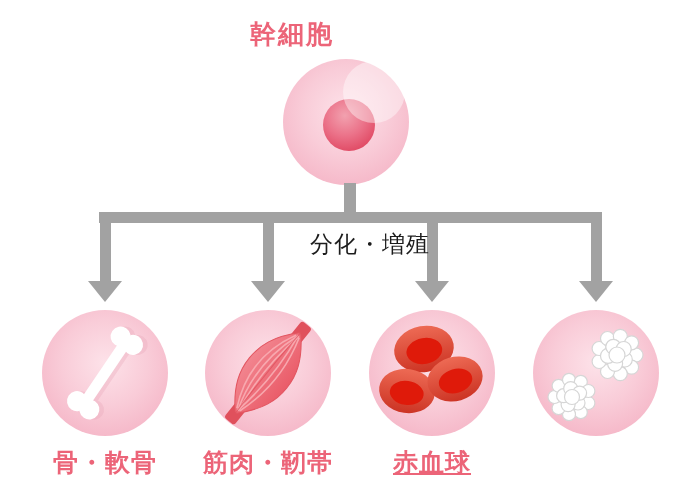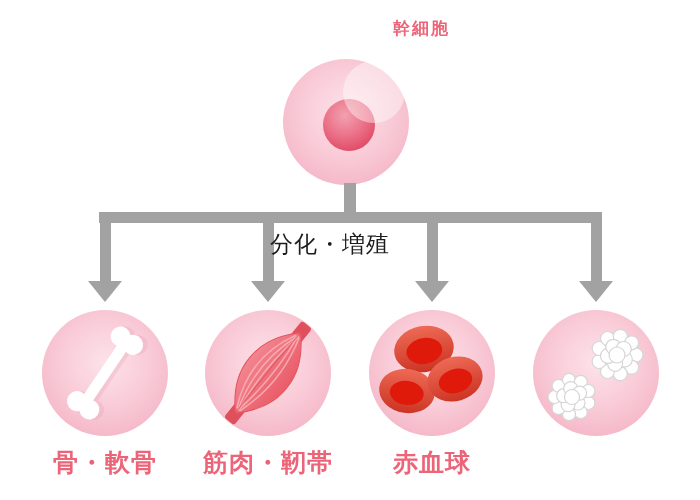--- a/index.html
+++ b/index.html
@@ -18,8 +18,8 @@
     overflow:hidden;font-family:"Liberation Sans","DejaVu Sans",sans-serif;
   }
   .title{
-    position:absolute;left:250px;top:17px;width:200px;text-align:right;
-    font-size:17px;font-weight:bold;letter-spacing:2px;color:var(--label-pink);
+    position:absolute;left:250px;top:17px;width:200px;text-align:left;
+    font-size:26px;font-weight:bold;letter-spacing:2px;color:var(--label-pink);
   }
   .branch-label{
     position:absolute;left:270px;top:229px;width:160px;text-align:left;

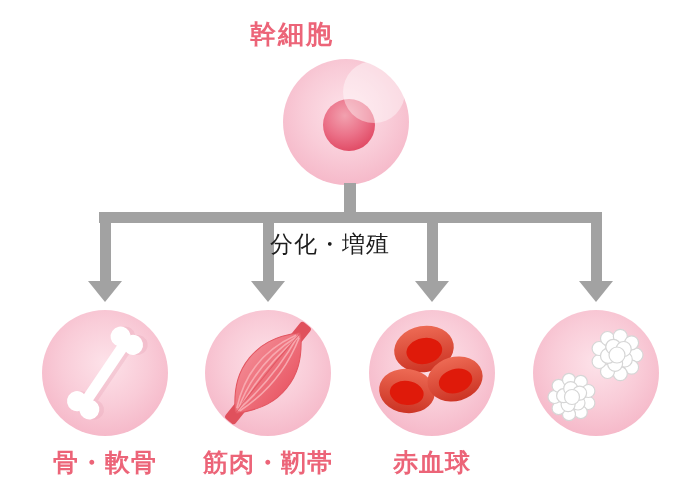--- a/index.html
+++ b/index.html
@@ -22,7 +22,7 @@
     font-size:26px;font-weight:bold;letter-spacing:2px;color:var(--label-pink);
   }
   .branch-label{
-    position:absolute;left:270px;top:229px;width:160px;text-align:left;
+    position:absolute;left:270px;top:229px;width:160px;text-align:right;
     font-size:23px;font-weight:500;letter-spacing:1px;color:var(--branch-text);
   }
   .svg-abs{position:absolute;}

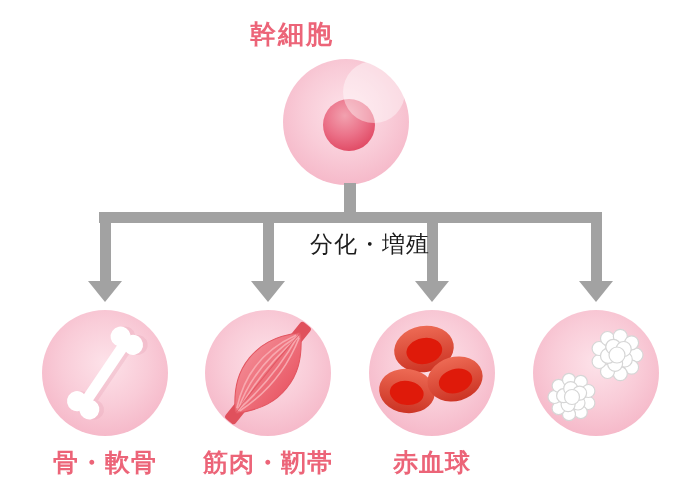--- a/index.html
+++ b/index.html
@@ -44,7 +44,7 @@
     position:absolute;top:446px;width:180px;text-align:center;
     font-size:25px;font-weight:bold;letter-spacing:1px;color:var(--label-pink);
   }
-  .lab-1{left:15px;} .lab-2{left:178px;} .lab-3{left:342px;} .lab-4{left:506px;}
+  .lab-1{left:15px;} .lab-2{left:178px;} .lab-3{left:342px;text-decoration:underline;} .lab-4{left:506px;}
 </style>
 </head>
 <body>

